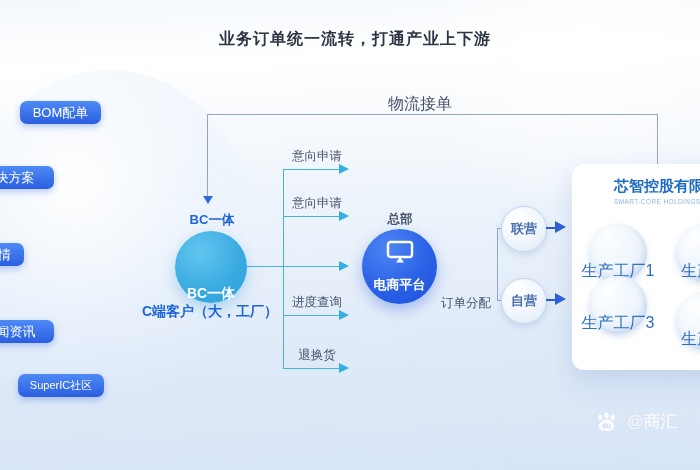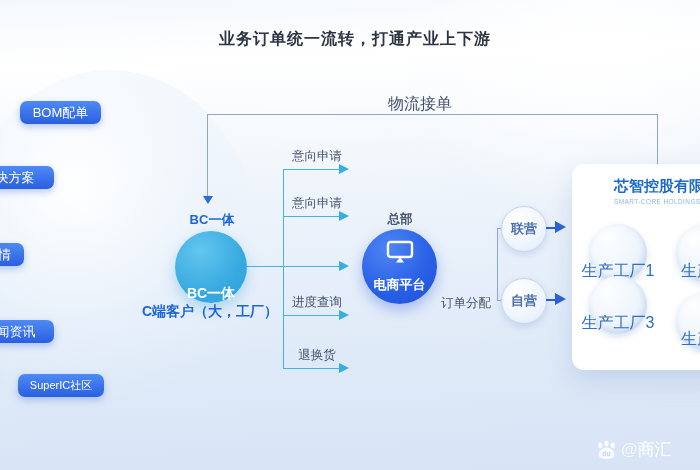--- a/index.html
+++ b/index.html
@@ -44,7 +44,7 @@
     justify-content:center;font-size:16px;color:#2f6fc4;white-space:nowrap;
     background:radial-gradient(circle at 32% 26%,#fdfeff 0%,#eef5fc 55%,#dde9f8 100%);
     box-shadow:inset -2px -3px 6px rgba(170,195,230,0.55),0 3px 6px rgba(150,175,215,0.35);}
-  .watermark{position:absolute;left:596px;top:438px;display:flex;align-items:center;gap:4px;
+  .watermark{position:absolute;left:596px;top:410px;display:flex;align-items:center;gap:10px;
     color:rgba(255,255,255,0.85);font-size:17px;font-weight:bold;white-space:nowrap;
     text-shadow:0 0 1px rgba(165,190,225,0.45);}
 </style>

